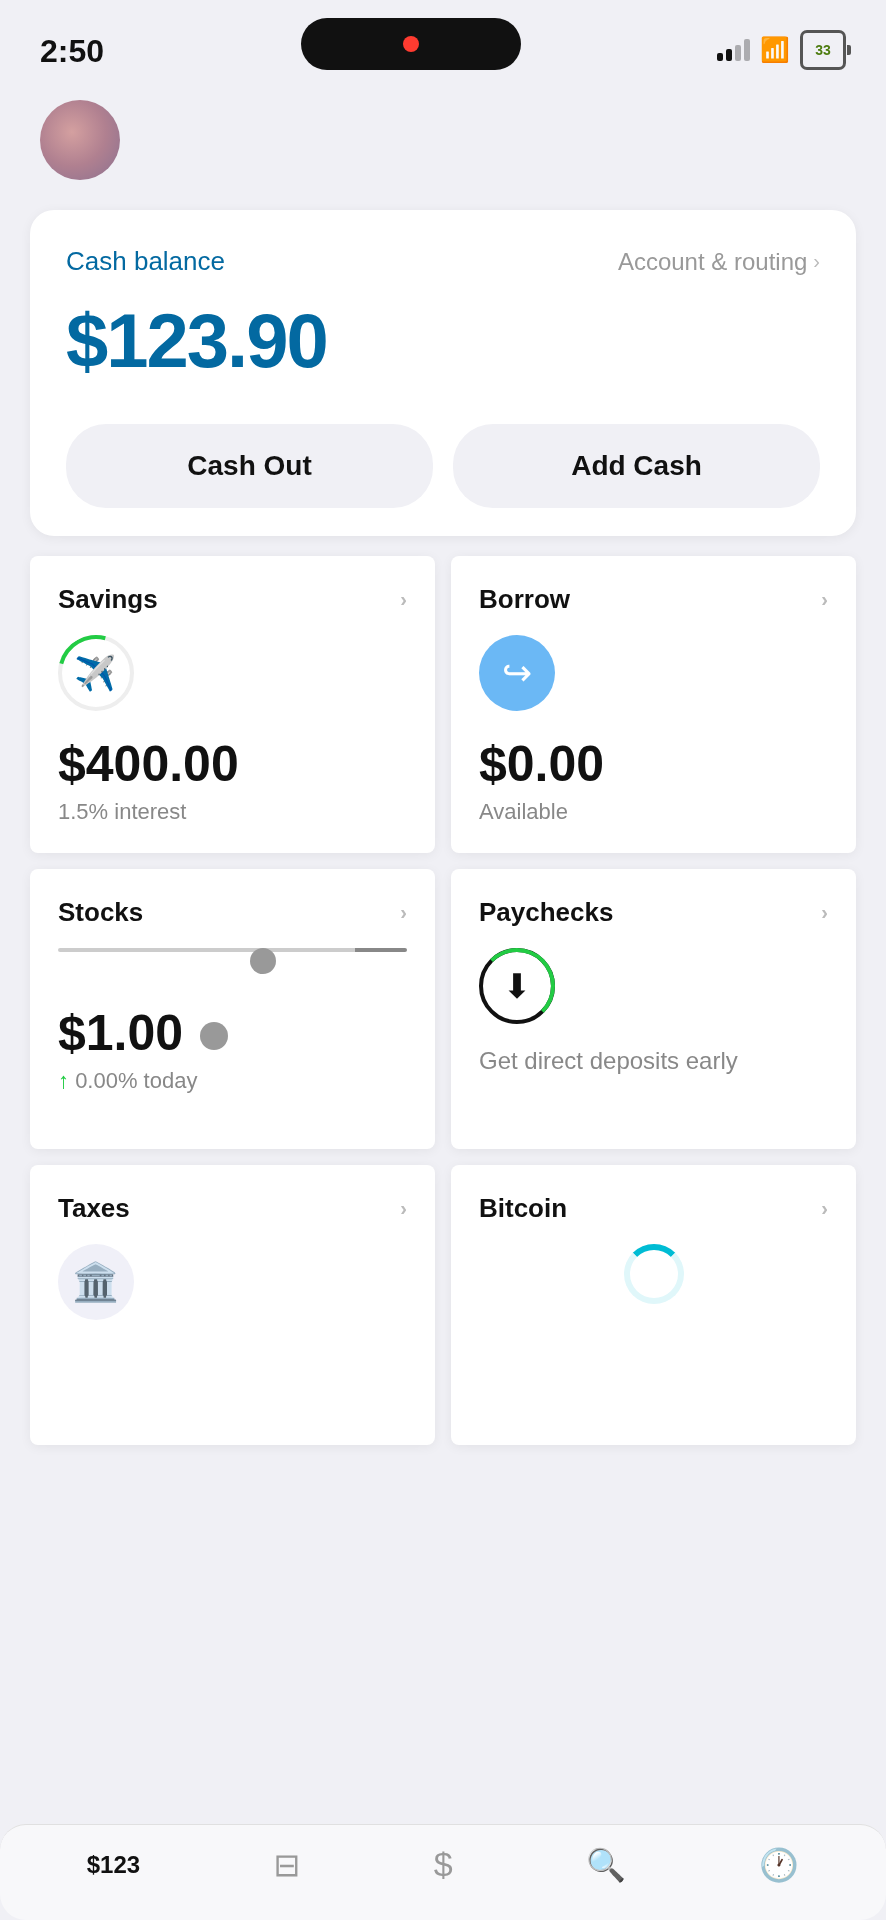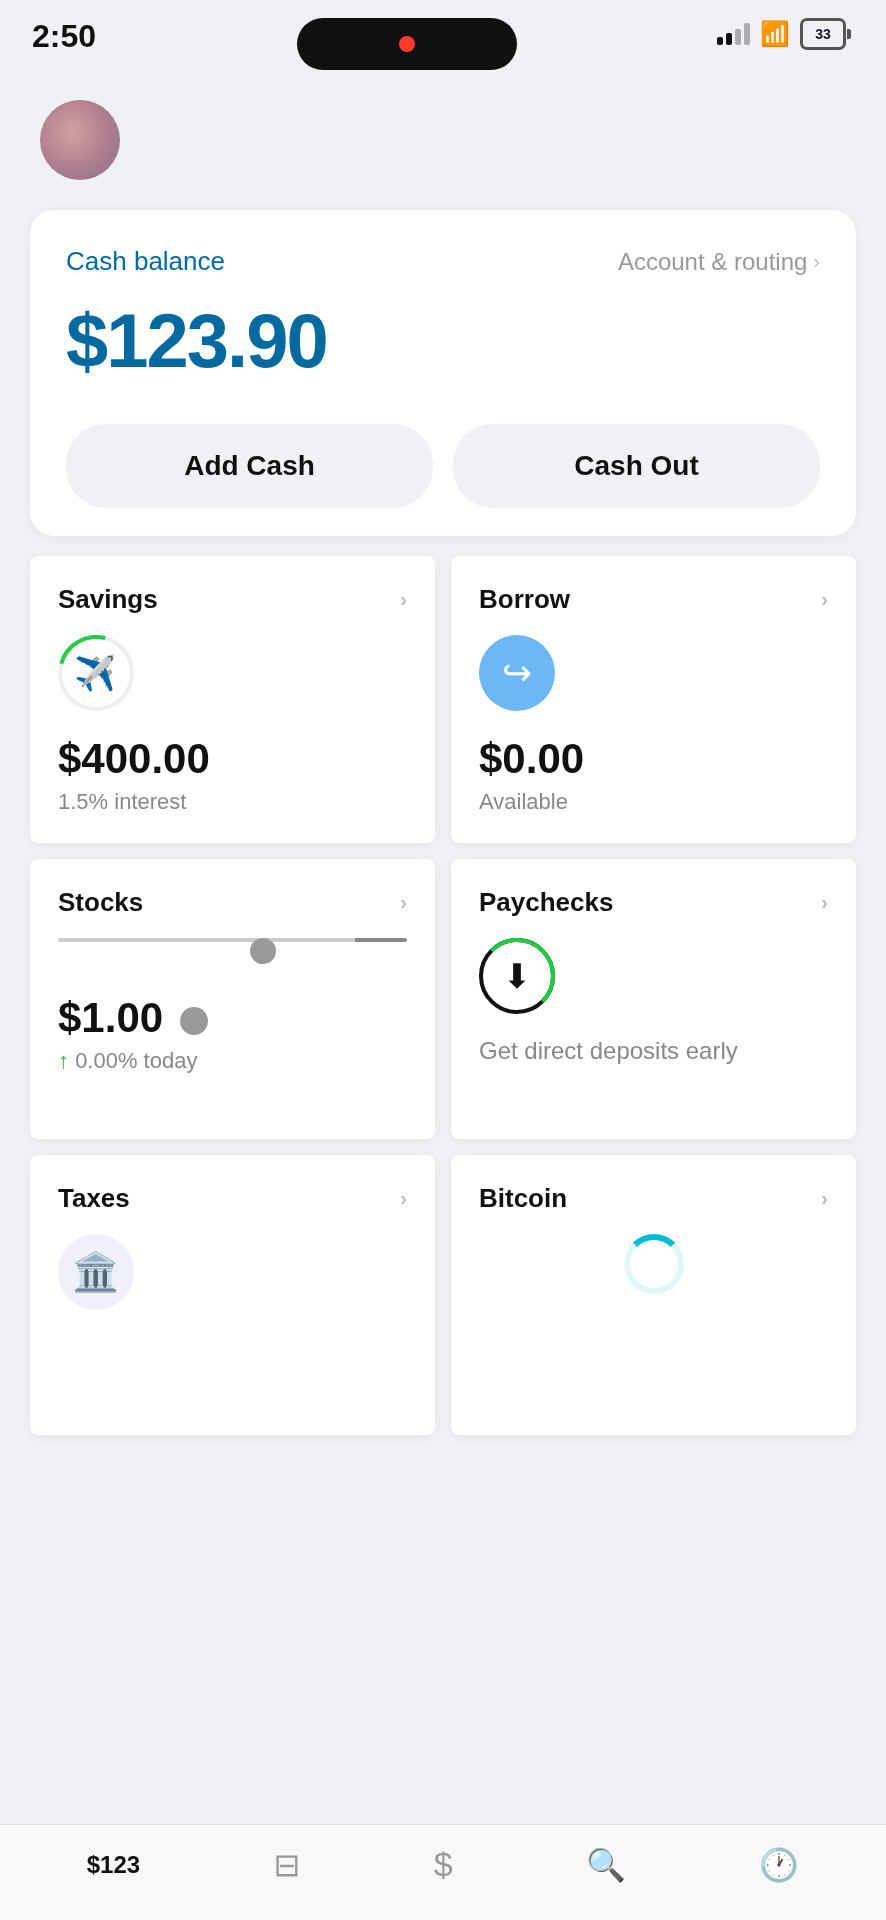--- a/index.html
+++ b/index.html
@@ -17,9 +17,9 @@
     
     .status-bar {
       display: flex;
-      align-items: flex-start;
+      align-items: flex-end;
       justify-content: space-between;
-      padding: 18px 40px 10px 32px;
+      padding: 18px 40px 10px 40px;
       background: #f0f0f5;
     }
     .status-time {

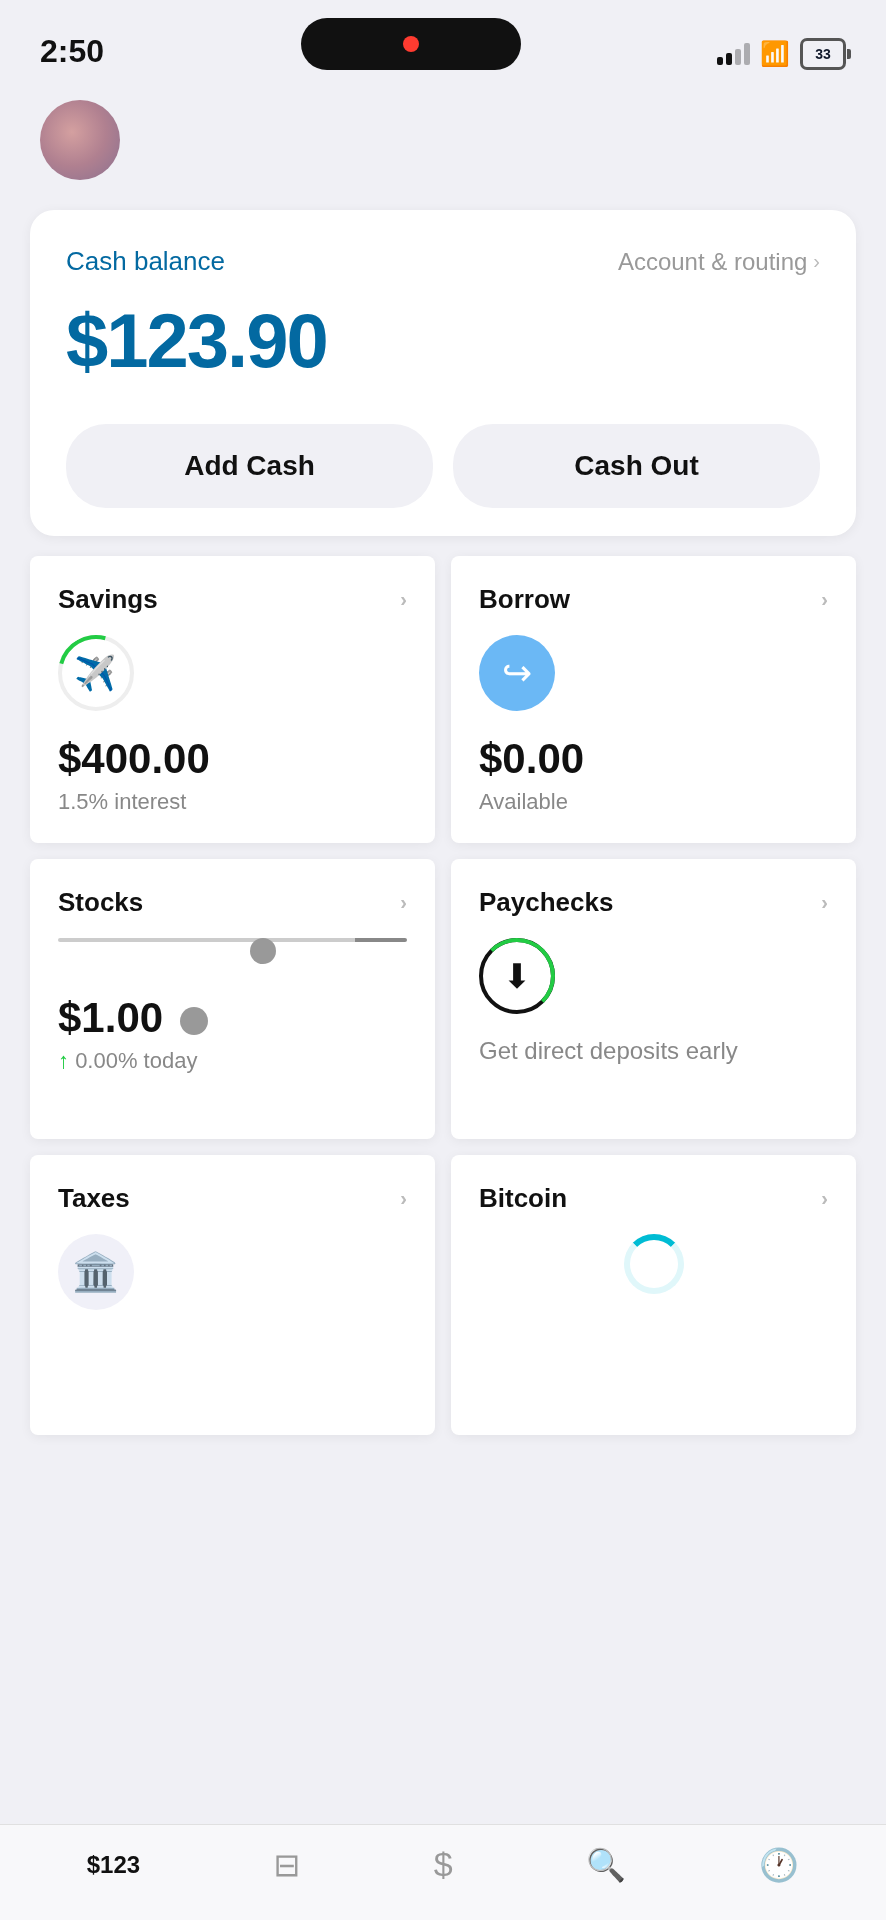--- a/index.html
+++ b/index.html
@@ -73,10 +73,10 @@
       border: 3px solid #555;
       border-radius: 7px;
       width: 46px;
-      height: 32px;
+      height: 40px;
       font-size: 14px;
       font-weight: 700;
-      color: #0f172a;
+      color: #4d7c0f;
       position: relative;
     }
     .battery-icon::after {

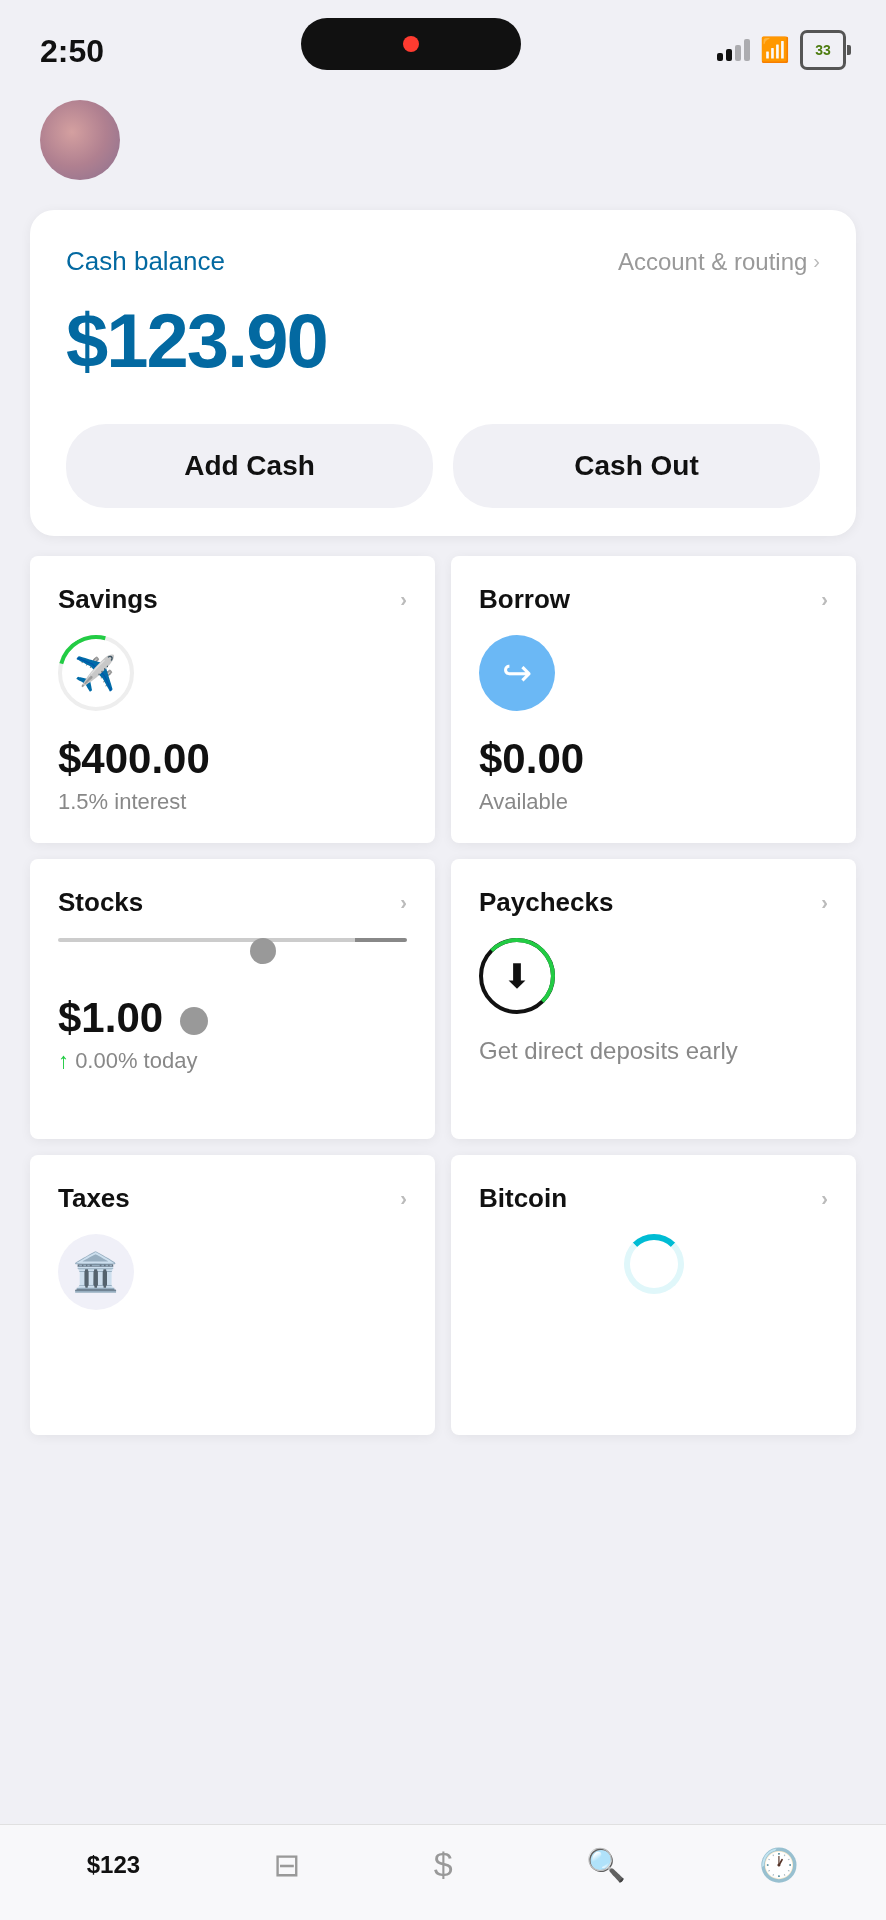--- a/index.html
+++ b/index.html
@@ -389,8 +389,8 @@
   </div>
   <div class="balance-amount">$123.90</div>
   <div class="card-actions">
+    <button class="action-btn">Cash Out</button>
     <button class="action-btn">Add Cash</button>
-    <button class="action-btn">Cash Out</button>
   </div>
 </div>
 

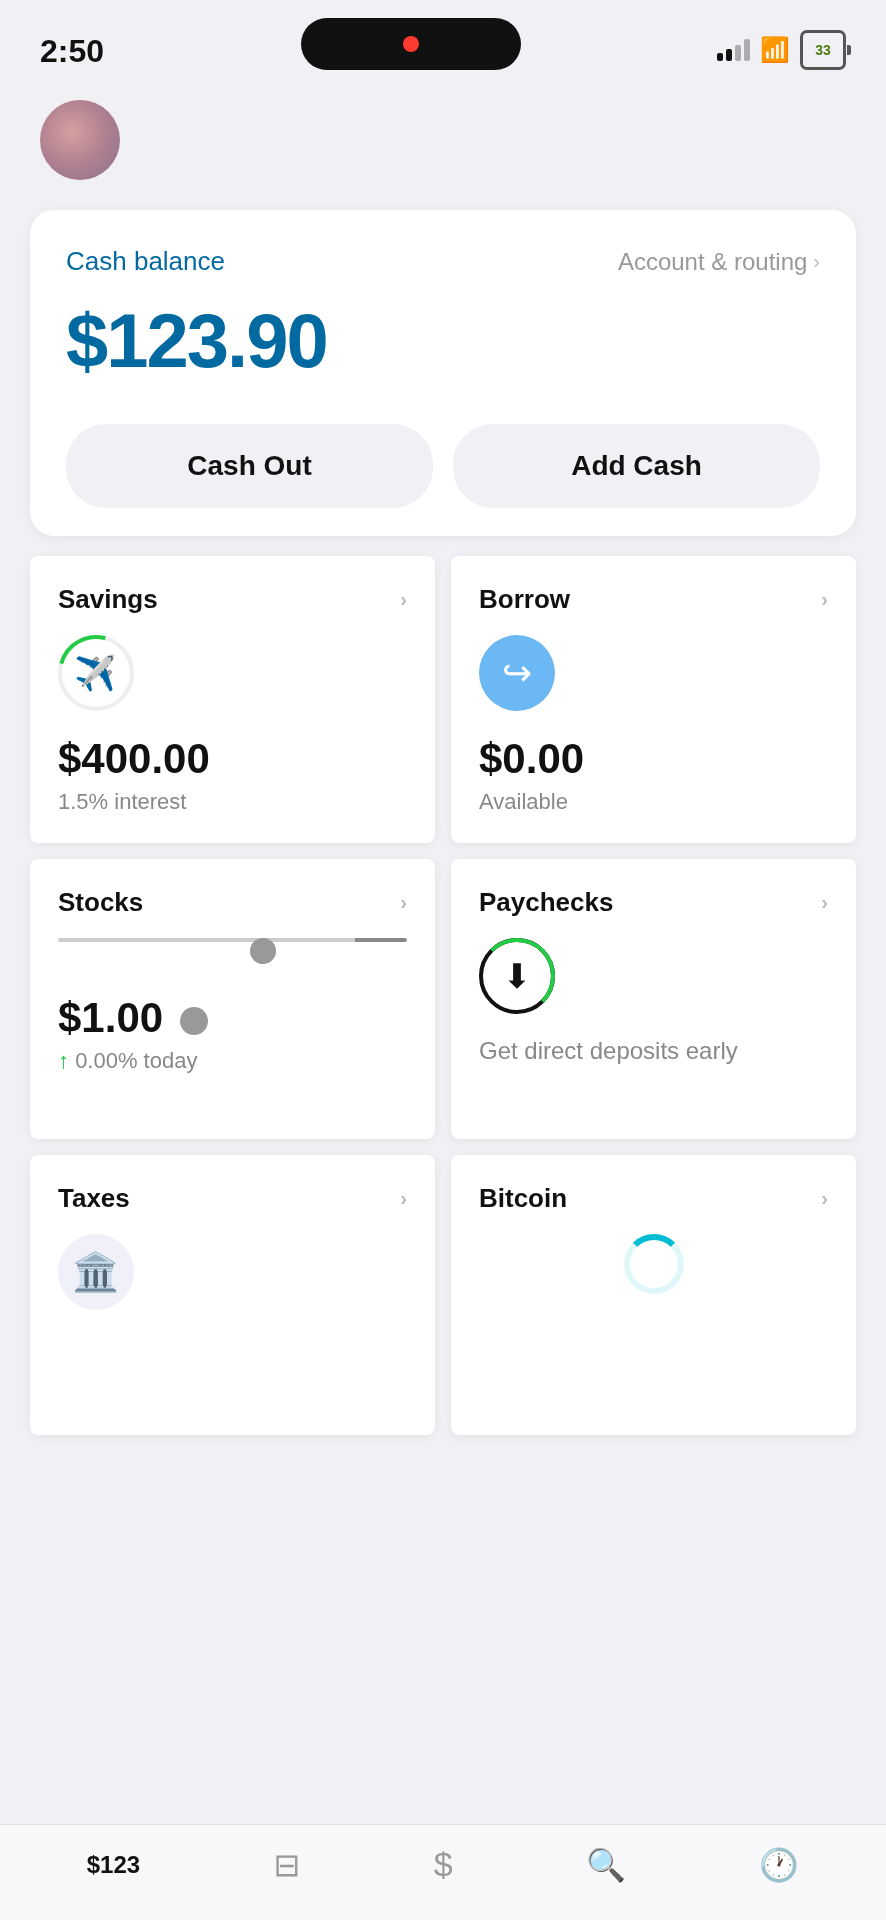--- a/index.html
+++ b/index.html
@@ -195,7 +195,7 @@
     }
 
     .grid-amount {
-      font-size: 42px;
+      font-size: 50px;
       font-weight: 700;
       color: #111;
       margin-bottom: 6px;

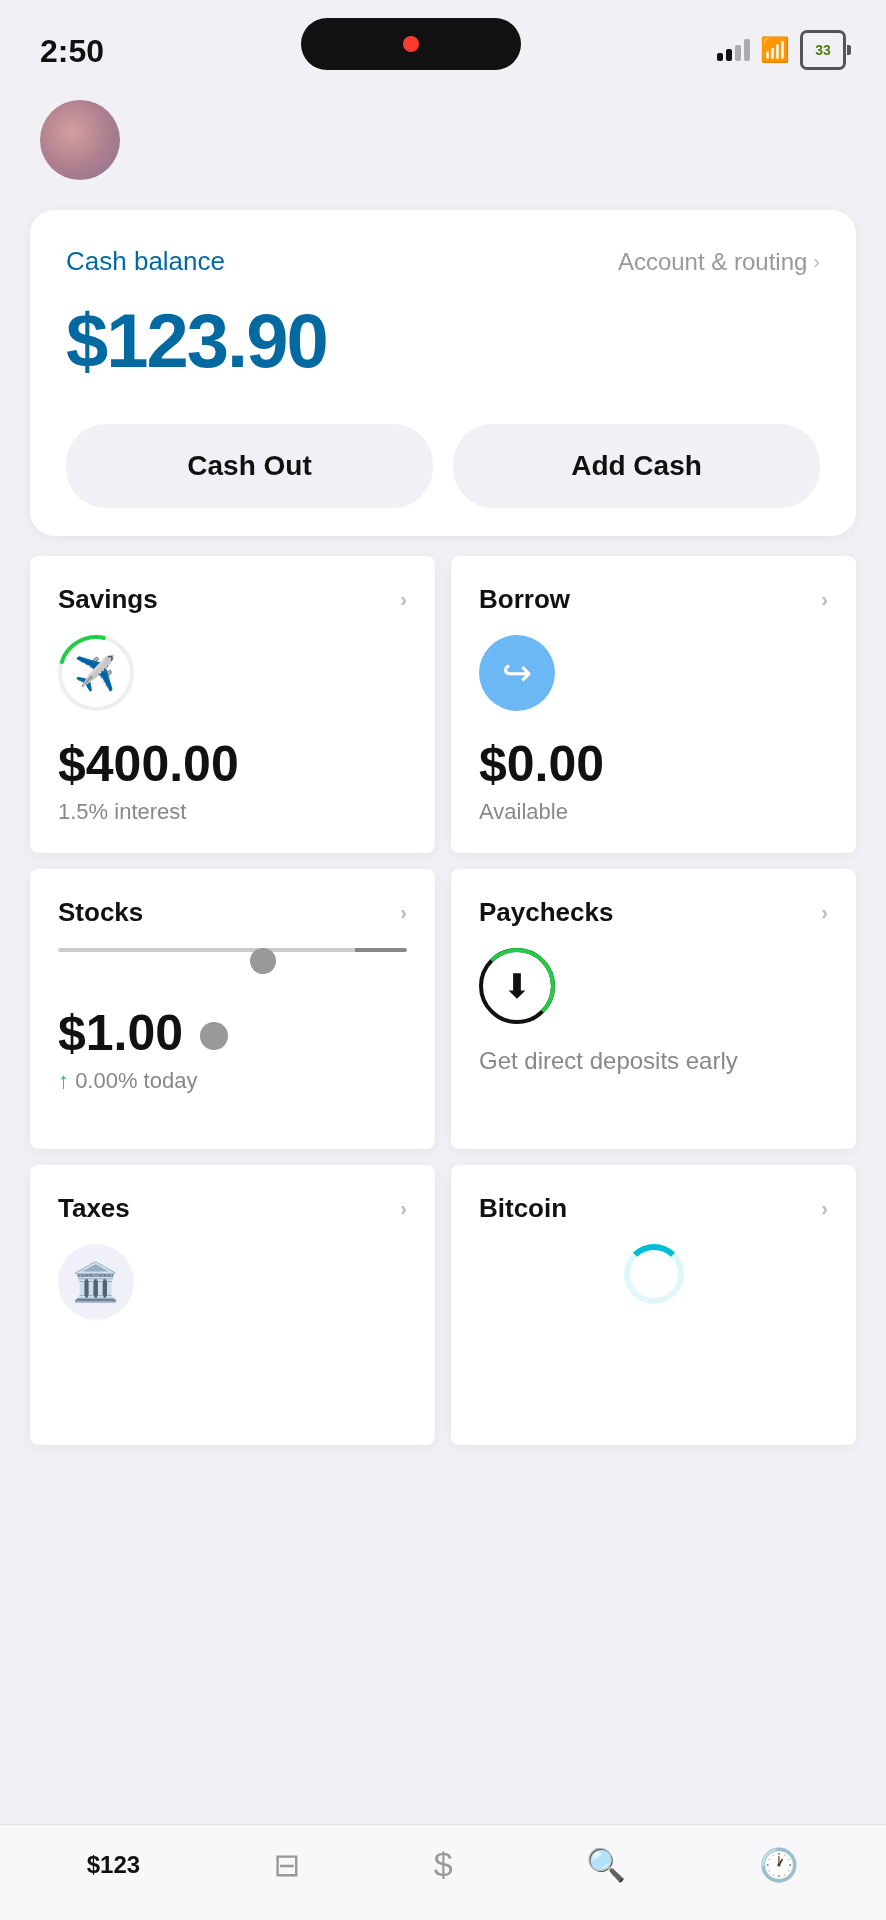--- a/index.html
+++ b/index.html
@@ -325,6 +325,7 @@
       justify-content: space-around;
       padding: 20px 20px 36px 20px;
       z-index: 100;
+      border-radius: 26px;
     }
     .nav-item {
       display: flex;

